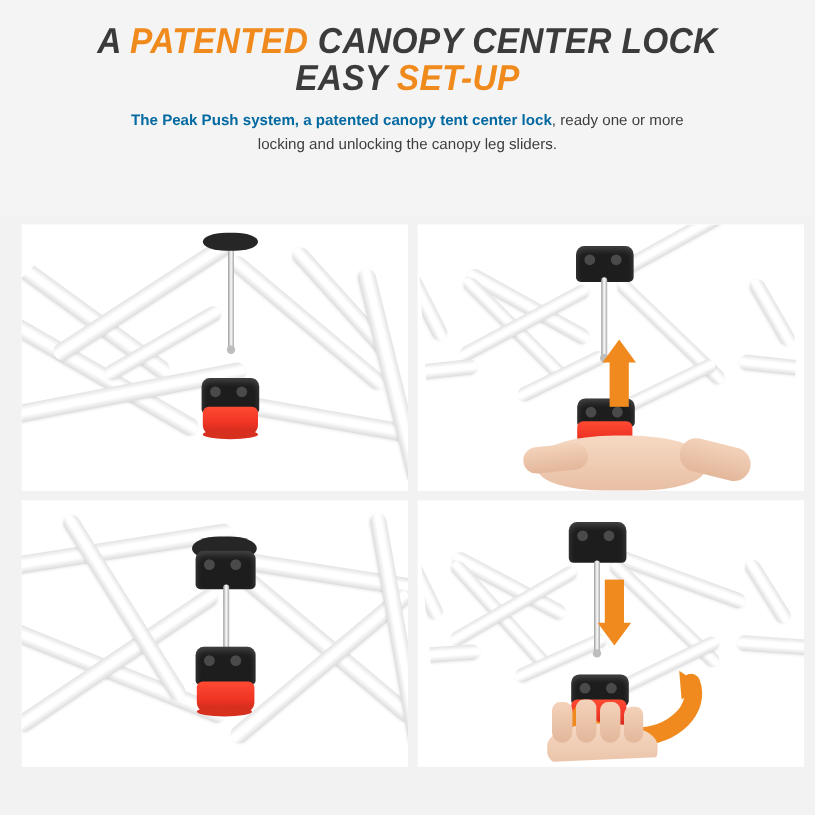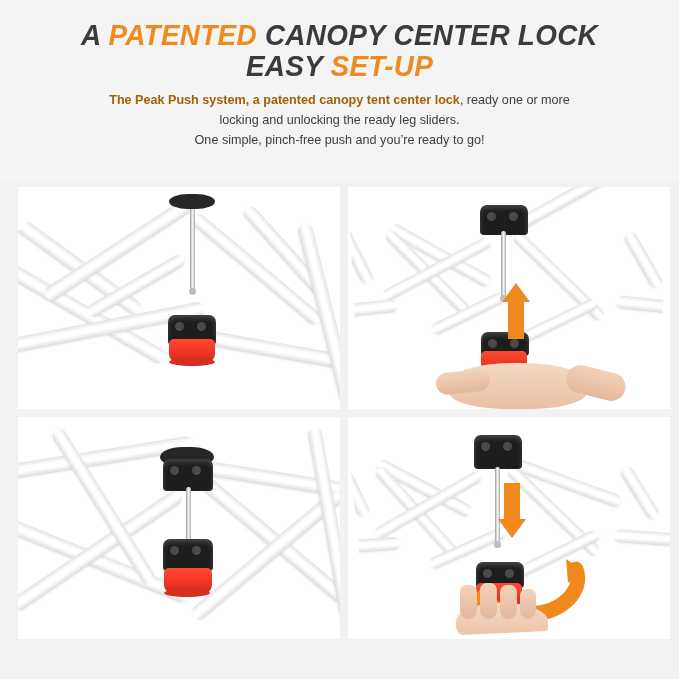--- a/index.html
+++ b/index.html
@@ -52,7 +52,7 @@
     color: #3d3d3d;
     padding: 0 38px;
   }
-  .subcopy b { font-weight: bold; color: #a16207; }
+  .subcopy b { font-weight: bold; color: #0369a1; }
   .subcopy .sc-line { display: block; }
 
   

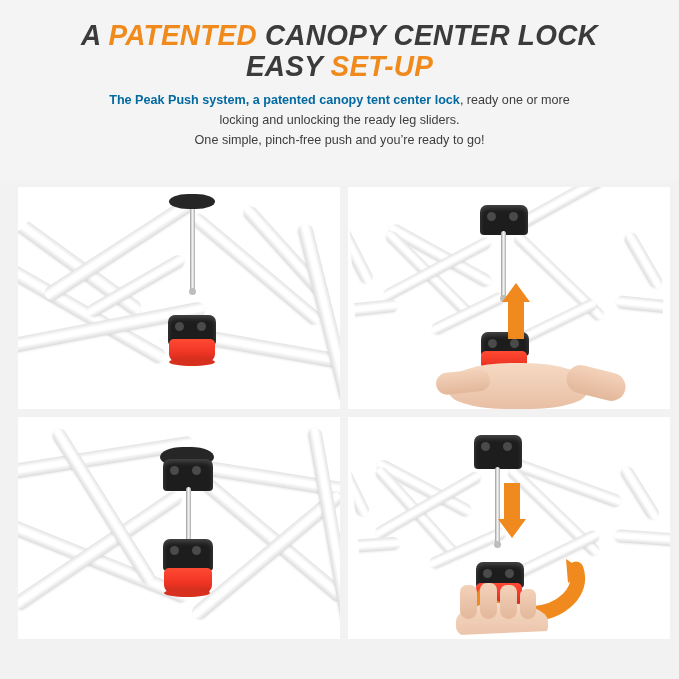--- a/index.html
+++ b/index.html
@@ -190,7 +190,7 @@
 
     <div class="subcopy">
       <span class="sc-line"><b>The Peak Push system, a patented canopy tent center lock</b><span>, ready one or more</span></span>
-      <span class="sc-line">locking and unlocking the ready leg sliders.</span>
+      <span class="sc-line">locking and unlocking the canopy leg sliders.</span>
       <span class="sc-line">One simple, pinch-free push and you’re ready to go!</span>
     </div>
   </div>

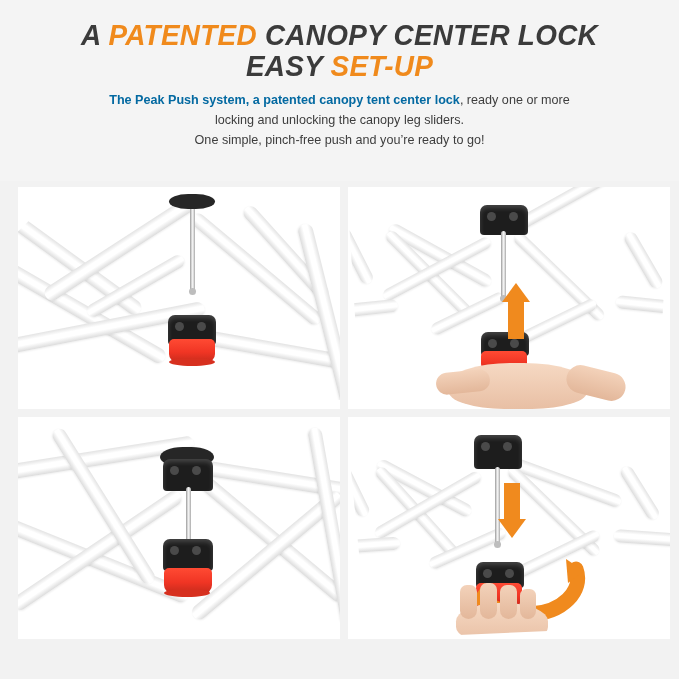--- a/index.html
+++ b/index.html
@@ -191,7 +191,6 @@
     <div class="subcopy">
       <span class="sc-line"><b>The Peak Push system, a patented canopy tent center lock</b><span>, ready one or more</span></span>
       <span class="sc-line">locking and unlocking the canopy leg sliders.</span>
-      <span class="sc-line">One simple, pinch-free push and you’re ready to go!</span>
     </div>
   </div>
 

